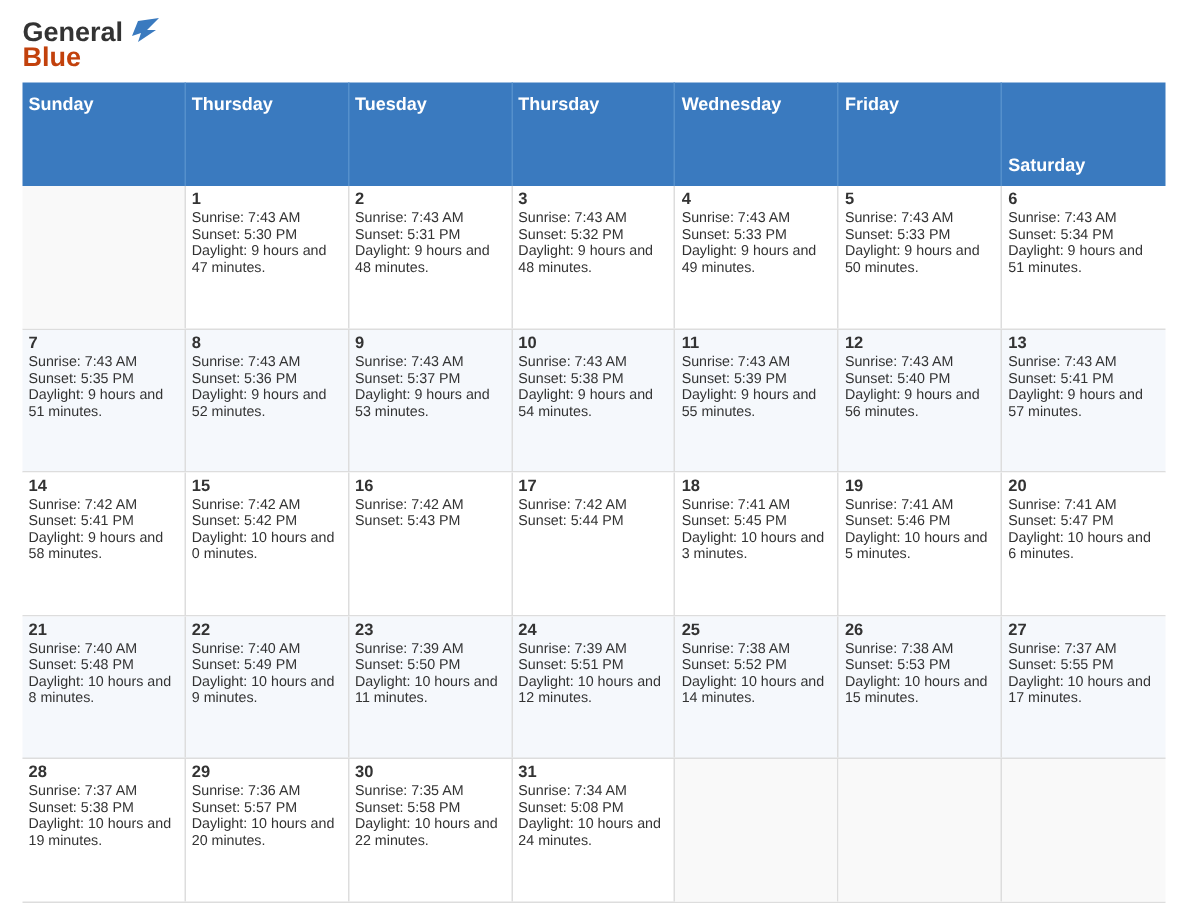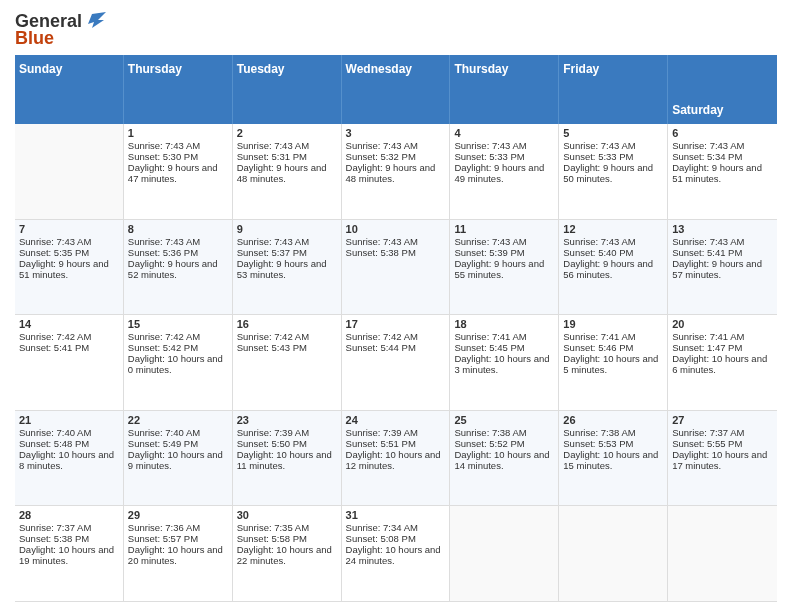--- a/index.html
+++ b/index.html
@@ -124,8 +124,8 @@
     <div class="cal-header-cell">Sunday</div>
         <div class="cal-header-cell">Thursday</div>
         <div class="cal-header-cell">Tuesday</div>
+        <div class="cal-header-cell">Thursday</div>
         <div class="cal-header-cell">Wednesday</div>
-        <div class="cal-header-cell">Thursday</div>
         <div class="cal-header-cell">Friday</div>
         <div class="cal-header-cell">Saturday</div>
       </div>

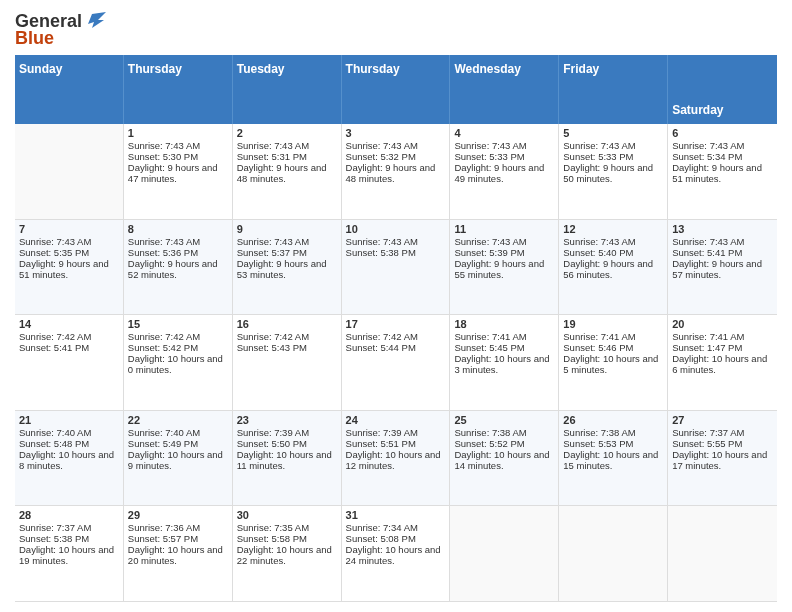--- a/index.html
+++ b/index.html
@@ -143,7 +143,7 @@
           <div class="cal-cell"><span class="day-num">7</span><span>Sunrise: 7:43 AM</span><br><span>Sunset: 5:35 PM</span><br><span>Daylight: 9 hours and 51 minutes.</span></div>
           <div class="cal-cell"><span class="day-num">8</span><span>Sunrise: 7:43 AM</span><br><span>Sunset: 5:36 PM</span><br><span>Daylight: 9 hours and 52 minutes.</span></div>
           <div class="cal-cell"><span class="day-num">9</span><span>Sunrise: 7:43 AM</span><br><span>Sunset: 5:37 PM</span><br><span>Daylight: 9 hours and 53 minutes.</span></div>
-          <div class="cal-cell"><span class="day-num">10</span><span>Sunrise: 7:43 AM</span><br><span>Sunset: 5:38 PM</span><br></div>
+          <div class="cal-cell"><span class="day-num">10</span><span>Sunrise: 7:43 AM</span><br><span>Sunset: 5:38 PM</span><br><span>Daylight: 9 hours and 54 minutes.</span></div>
           <div class="cal-cell"><span class="day-num">11</span><span>Sunrise: 7:43 AM</span><br><span>Sunset: 5:39 PM</span><br><span>Daylight: 9 hours and 55 minutes.</span></div>
           <div class="cal-cell"><span class="day-num">12</span><span>Sunrise: 7:43 AM</span><br><span>Sunset: 5:40 PM</span><br><span>Daylight: 9 hours and 56 minutes.</span></div>
           <div class="cal-cell"><span class="day-num">13</span><span>Sunrise: 7:43 AM</span><br><span>Sunset: 5:41 PM</span><br><span>Daylight: 9 hours and 57 minutes.</span></div>

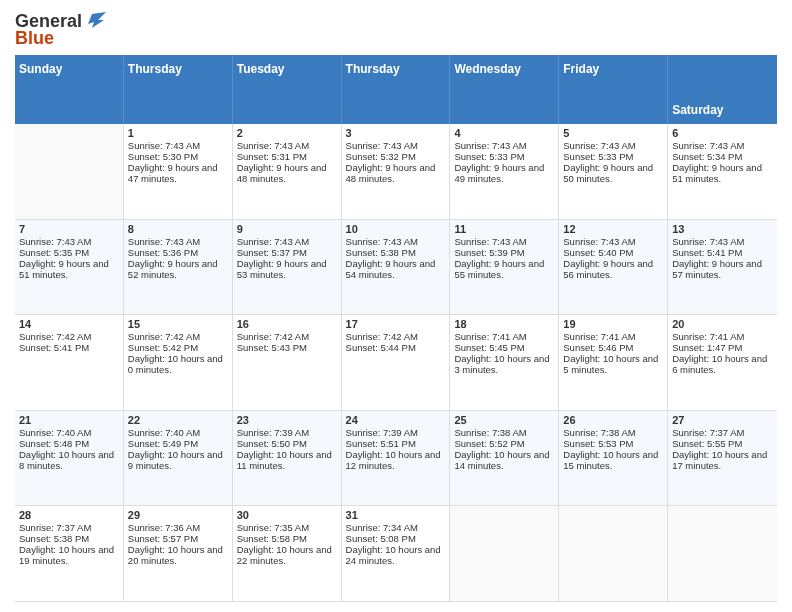--- a/index.html
+++ b/index.html
@@ -155,7 +155,7 @@
           <div class="cal-cell"><span class="day-num">17</span><span>Sunrise: 7:42 AM</span><br><span>Sunset: 5:44 PM</span><br></div>
           <div class="cal-cell"><span class="day-num">18</span><span>Sunrise: 7:41 AM</span><br><span>Sunset: 5:45 PM</span><br><span>Daylight: 10 hours and 3 minutes.</span></div>
           <div class="cal-cell"><span class="day-num">19</span><span>Sunrise: 7:41 AM</span><br><span>Sunset: 5:46 PM</span><br><span>Daylight: 10 hours and 5 minutes.</span></div>
-          <div class="cal-cell"><span class="day-num">20</span><span>Sunrise: 7:41 AM</span><br><span>Sunset: 1:47 PM</span><br><span>Daylight: 10 hours and 6 minutes.</span></div>
+          <div class="cal-cell"><span class="day-num">20</span><span>Sunrise: 7:41 AM</span><br><span>Sunset: 5:47 PM</span><br><span>Daylight: 10 hours and 6 minutes.</span></div>
         </div>
         <div class="cal-row">
           <div class="cal-cell"><span class="day-num">21</span><span>Sunrise: 7:40 AM</span><br><span>Sunset: 5:48 PM</span><br><span>Daylight: 10 hours and 8 minutes.</span></div>

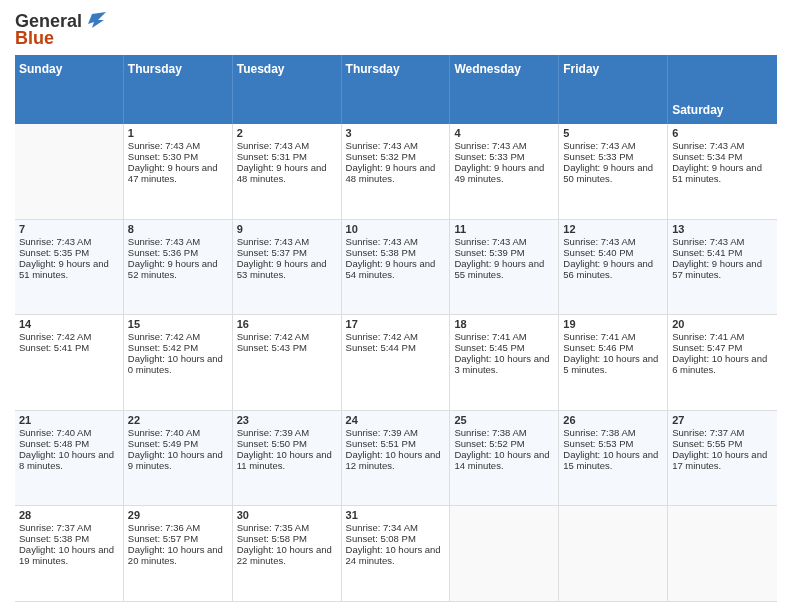--- a/index.html
+++ b/index.html
@@ -149,7 +149,7 @@
           <div class="cal-cell"><span class="day-num">13</span><span>Sunrise: 7:43 AM</span><br><span>Sunset: 5:41 PM</span><br><span>Daylight: 9 hours and 57 minutes.</span></div>
         </div>
         <div class="cal-row">
-          <div class="cal-cell"><span class="day-num">14</span><span>Sunrise: 7:42 AM</span><br><span>Sunset: 5:41 PM</span><br></div>
+          <div class="cal-cell"><span class="day-num">14</span><span>Sunrise: 7:42 AM</span><br><span>Sunset: 5:41 PM</span><br><span>Daylight: 9 hours and 58 minutes.</span></div>
           <div class="cal-cell"><span class="day-num">15</span><span>Sunrise: 7:42 AM</span><br><span>Sunset: 5:42 PM</span><br><span>Daylight: 10 hours and 0 minutes.</span></div>
           <div class="cal-cell"><span class="day-num">16</span><span>Sunrise: 7:42 AM</span><br><span>Sunset: 5:43 PM</span><br></div>
           <div class="cal-cell"><span class="day-num">17</span><span>Sunrise: 7:42 AM</span><br><span>Sunset: 5:44 PM</span><br></div>

